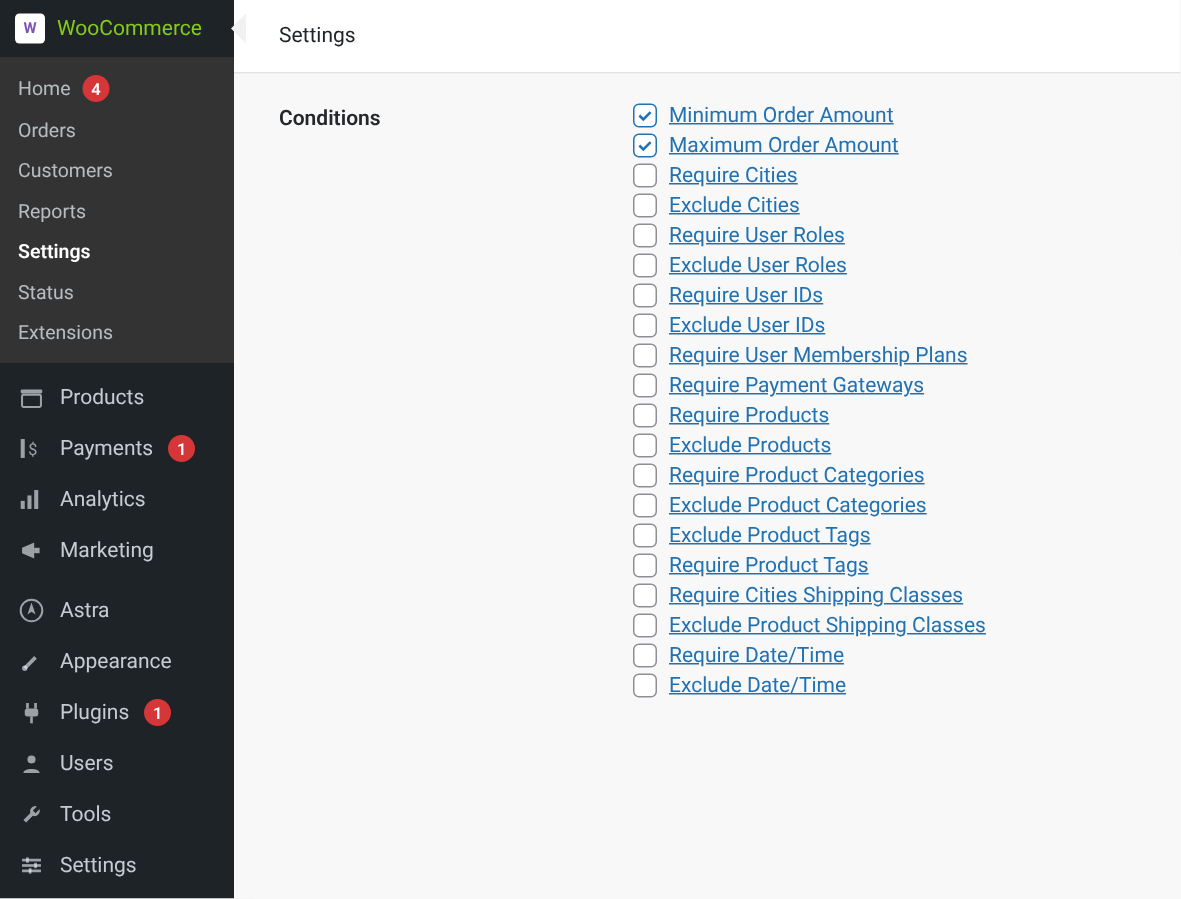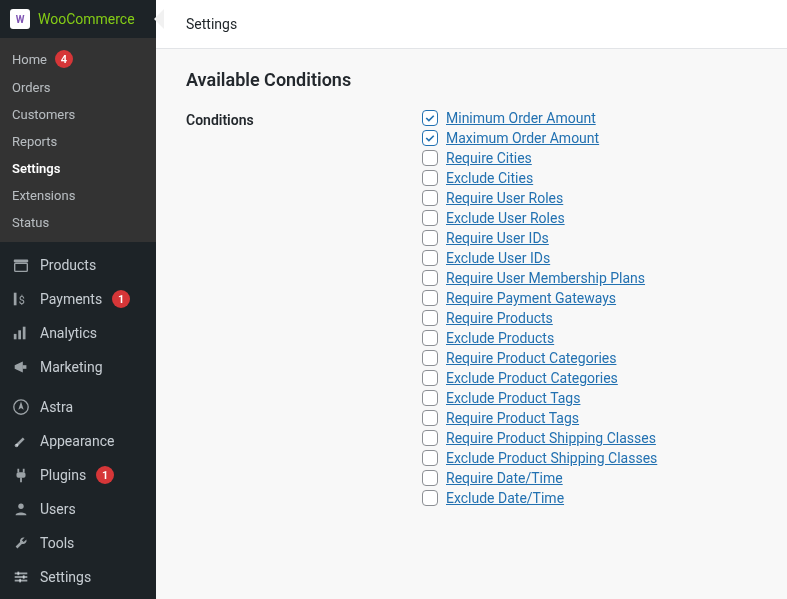--- a/index.html
+++ b/index.html
@@ -171,7 +171,6 @@
   <main class="content">
     <div class="page-title-bar">Settings</div>
     <div class="section">
-      <h2>Available Conditions</h2>
       <div class="form-row">
         <div class="row-label">Conditions</div>
         <div class="conditions-list" id="conditions">

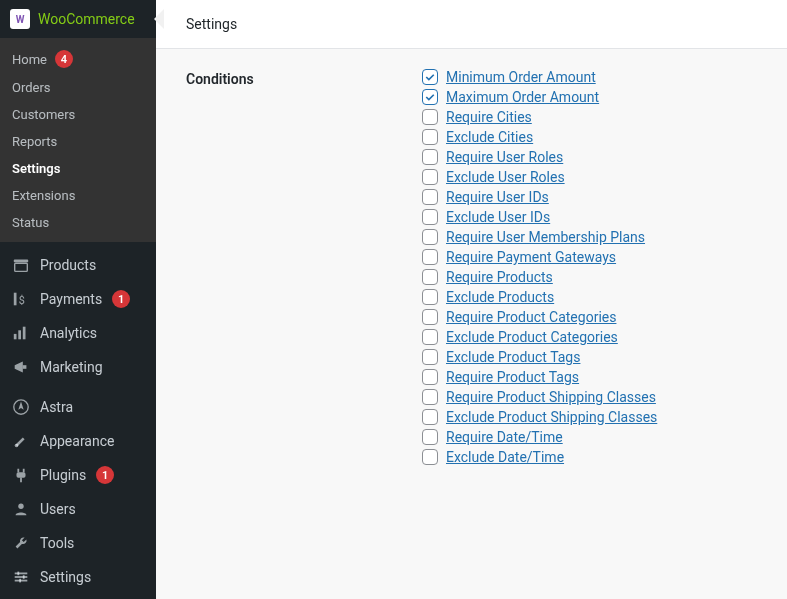--- a/index.html
+++ b/index.html
@@ -60,10 +60,10 @@
           <span>Settings</span>
         </div>
         <div class="subnav-item">
+          <span>Status</span>
+        </div>
+        <div class="subnav-item">
           <span>Extensions</span>
-        </div>
-        <div class="subnav-item">
-          <span>Status</span>
         </div>
       </div>
     <div class="mainnav" id="mainnav">

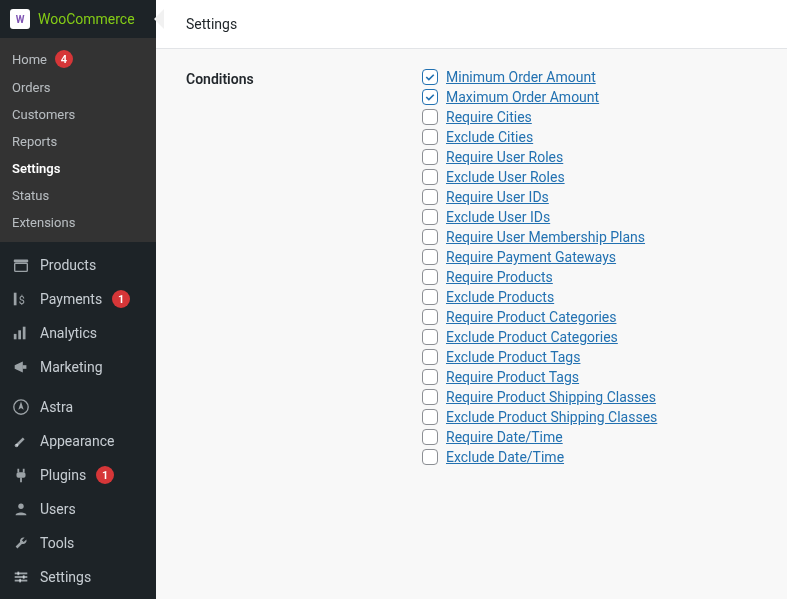--- a/index.html
+++ b/index.html
@@ -248,7 +248,7 @@
             </div>
             <div class="cond-item">
               <span class="chk"></span>
-              <a class="cond-link">Require Product Shipping Classes</a>
+              <a class="cond-link">Require Cities Shipping Classes</a>
             </div>
             <div class="cond-item">
               <span class="chk"></span>

